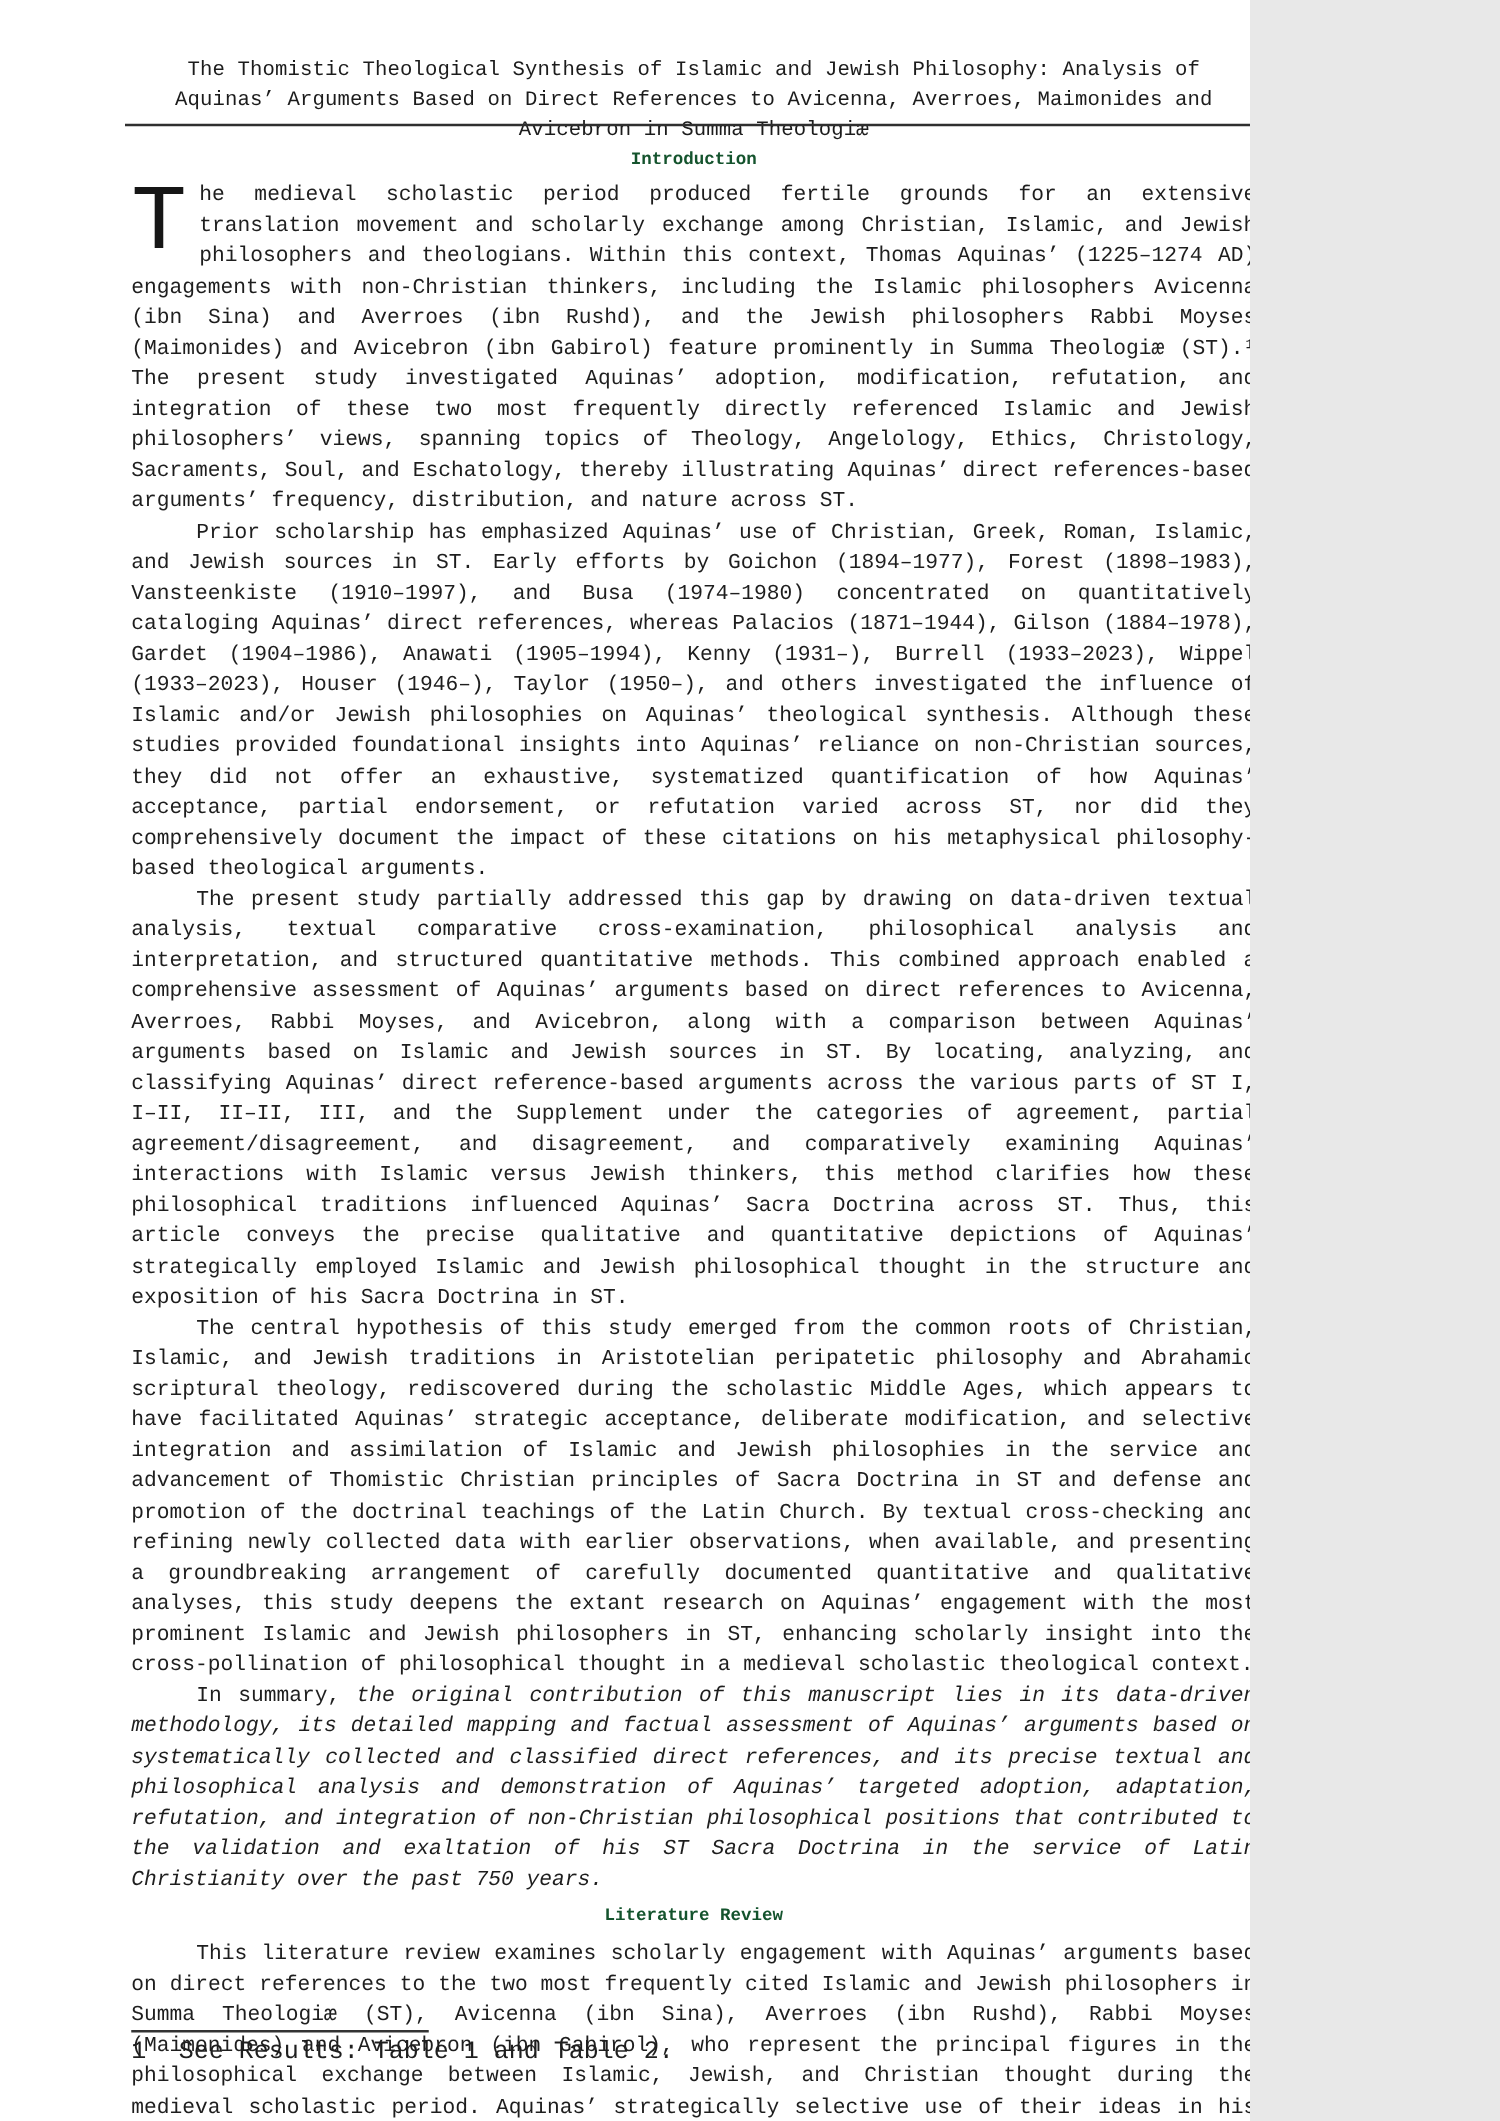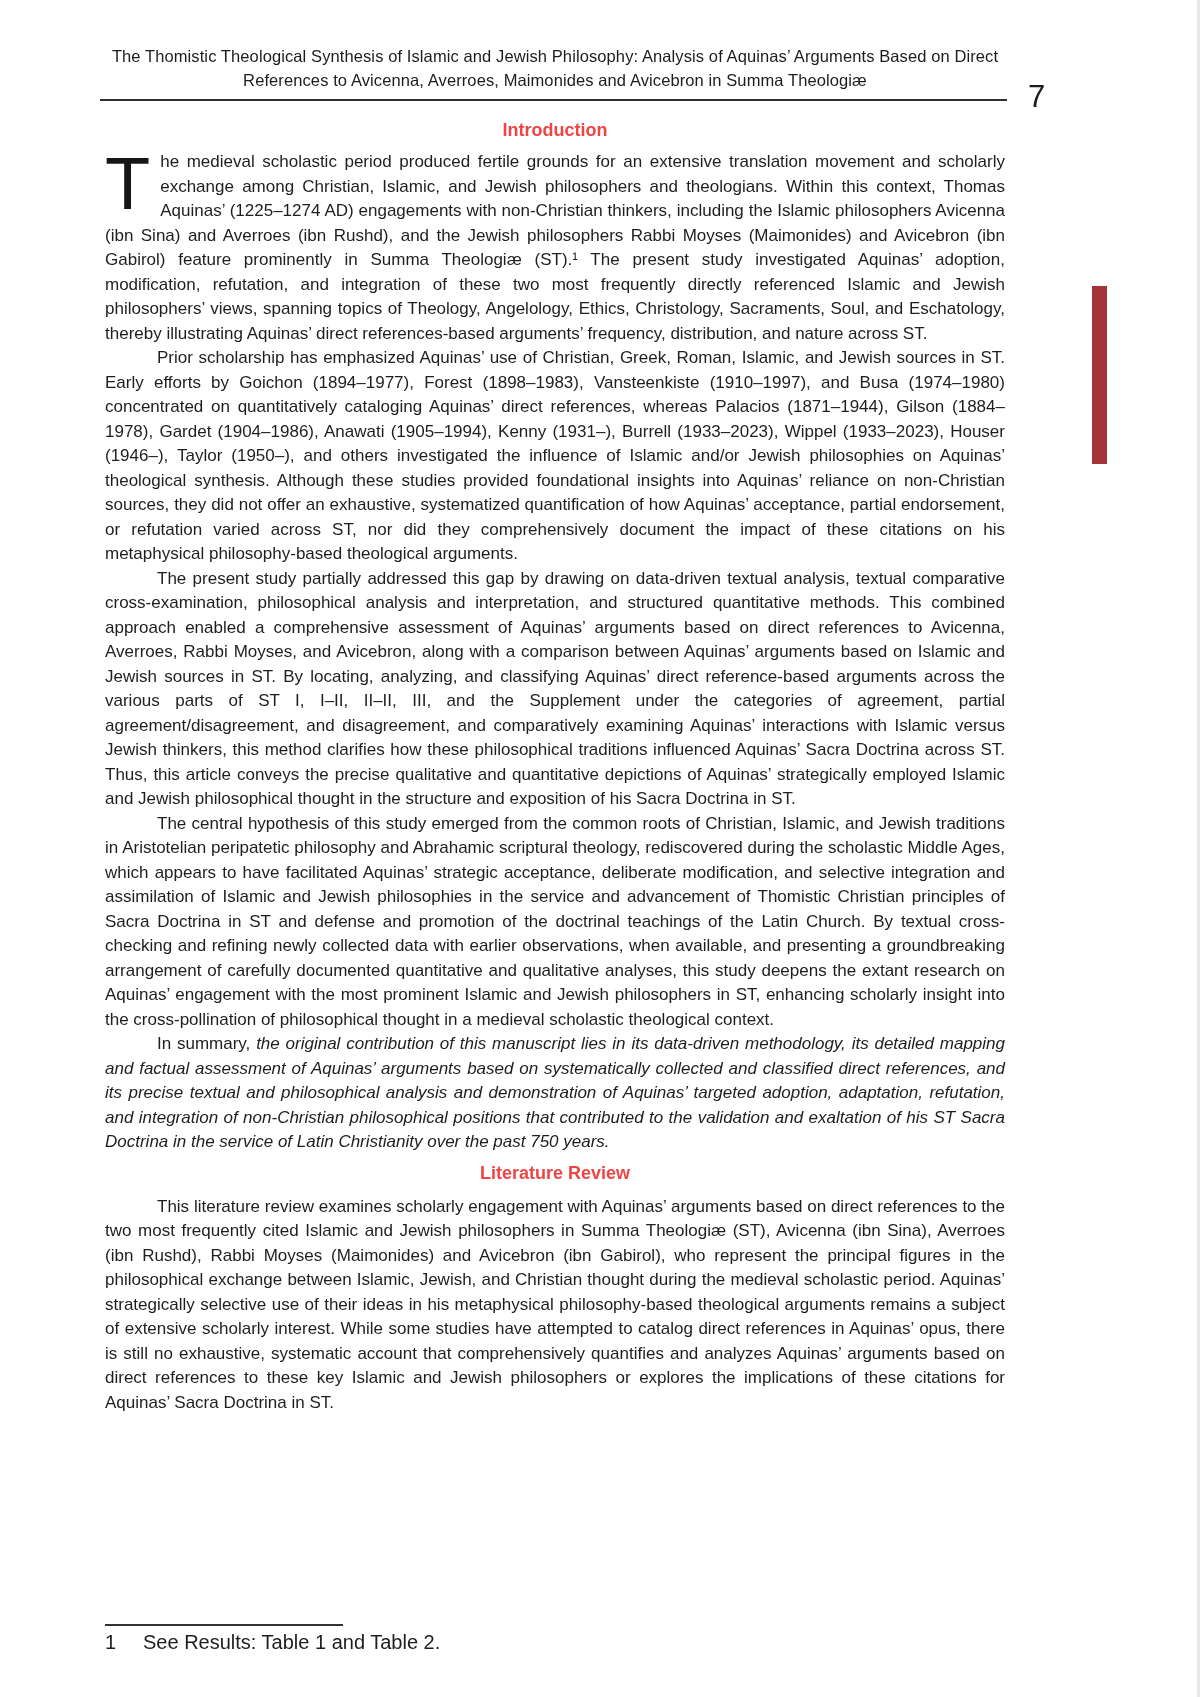--- a/index.html
+++ b/index.html
@@ -5,11 +5,11 @@
   html, body { margin: 0; padding: 0; background: #e8e8e8; }
   .page {
     position: relative;
-    width: 1197px;
+    width: 1000px;
     height: 1697px;
     background: #ffffff;
     overflow: hidden;
-    font-family: Liberation Sans, sans-serif;
+    font-family: Liberation Mono, monospace;
     color: #1e1e1e;
   }
   .running-title {

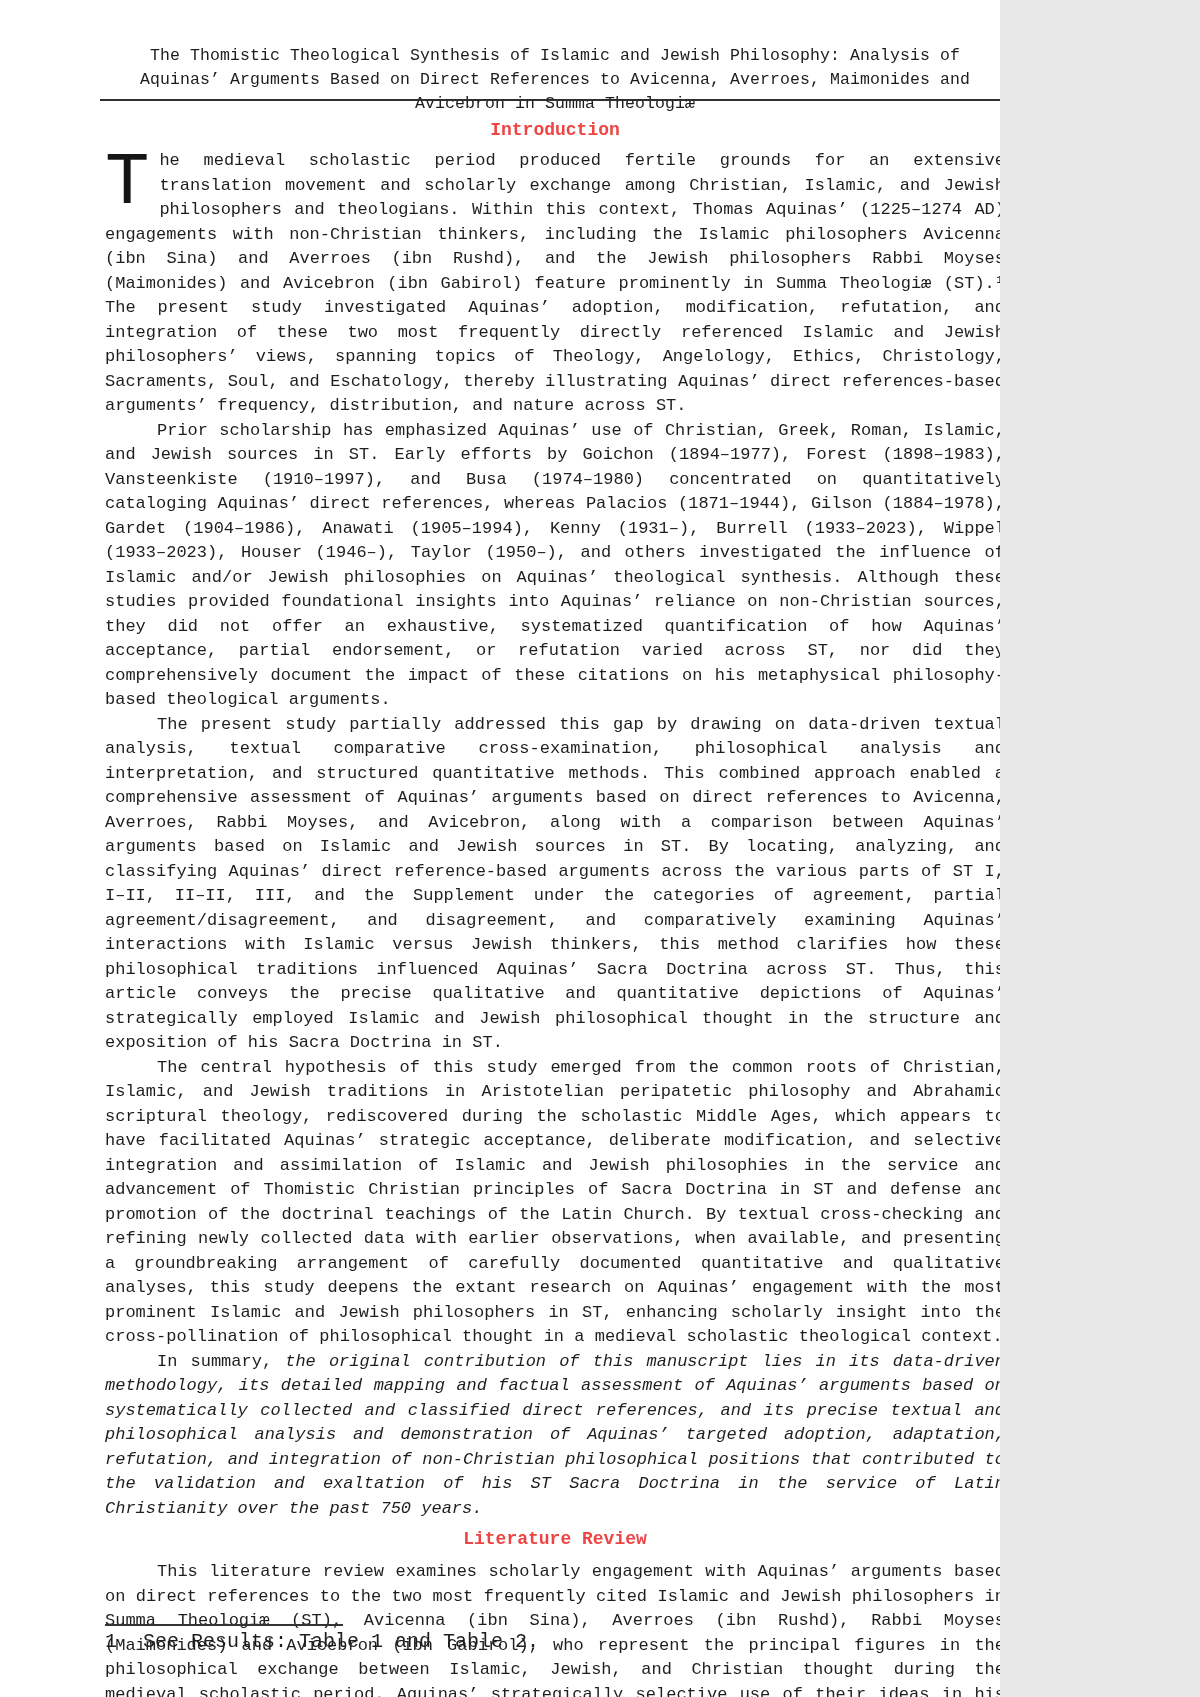--- a/index.html
+++ b/index.html
@@ -55,10 +55,10 @@
   }
   h2.section-heading {
     text-align: center;
-    font-size: 18px;
+    font-size: 14px;
     font-weight: bold;
     margin: 8px 0 9px 0;
-    color: #ef4444;
+    color: #14532d;
   }
   h2.lit-heading { margin-bottom: 11px; }
   .content p {

